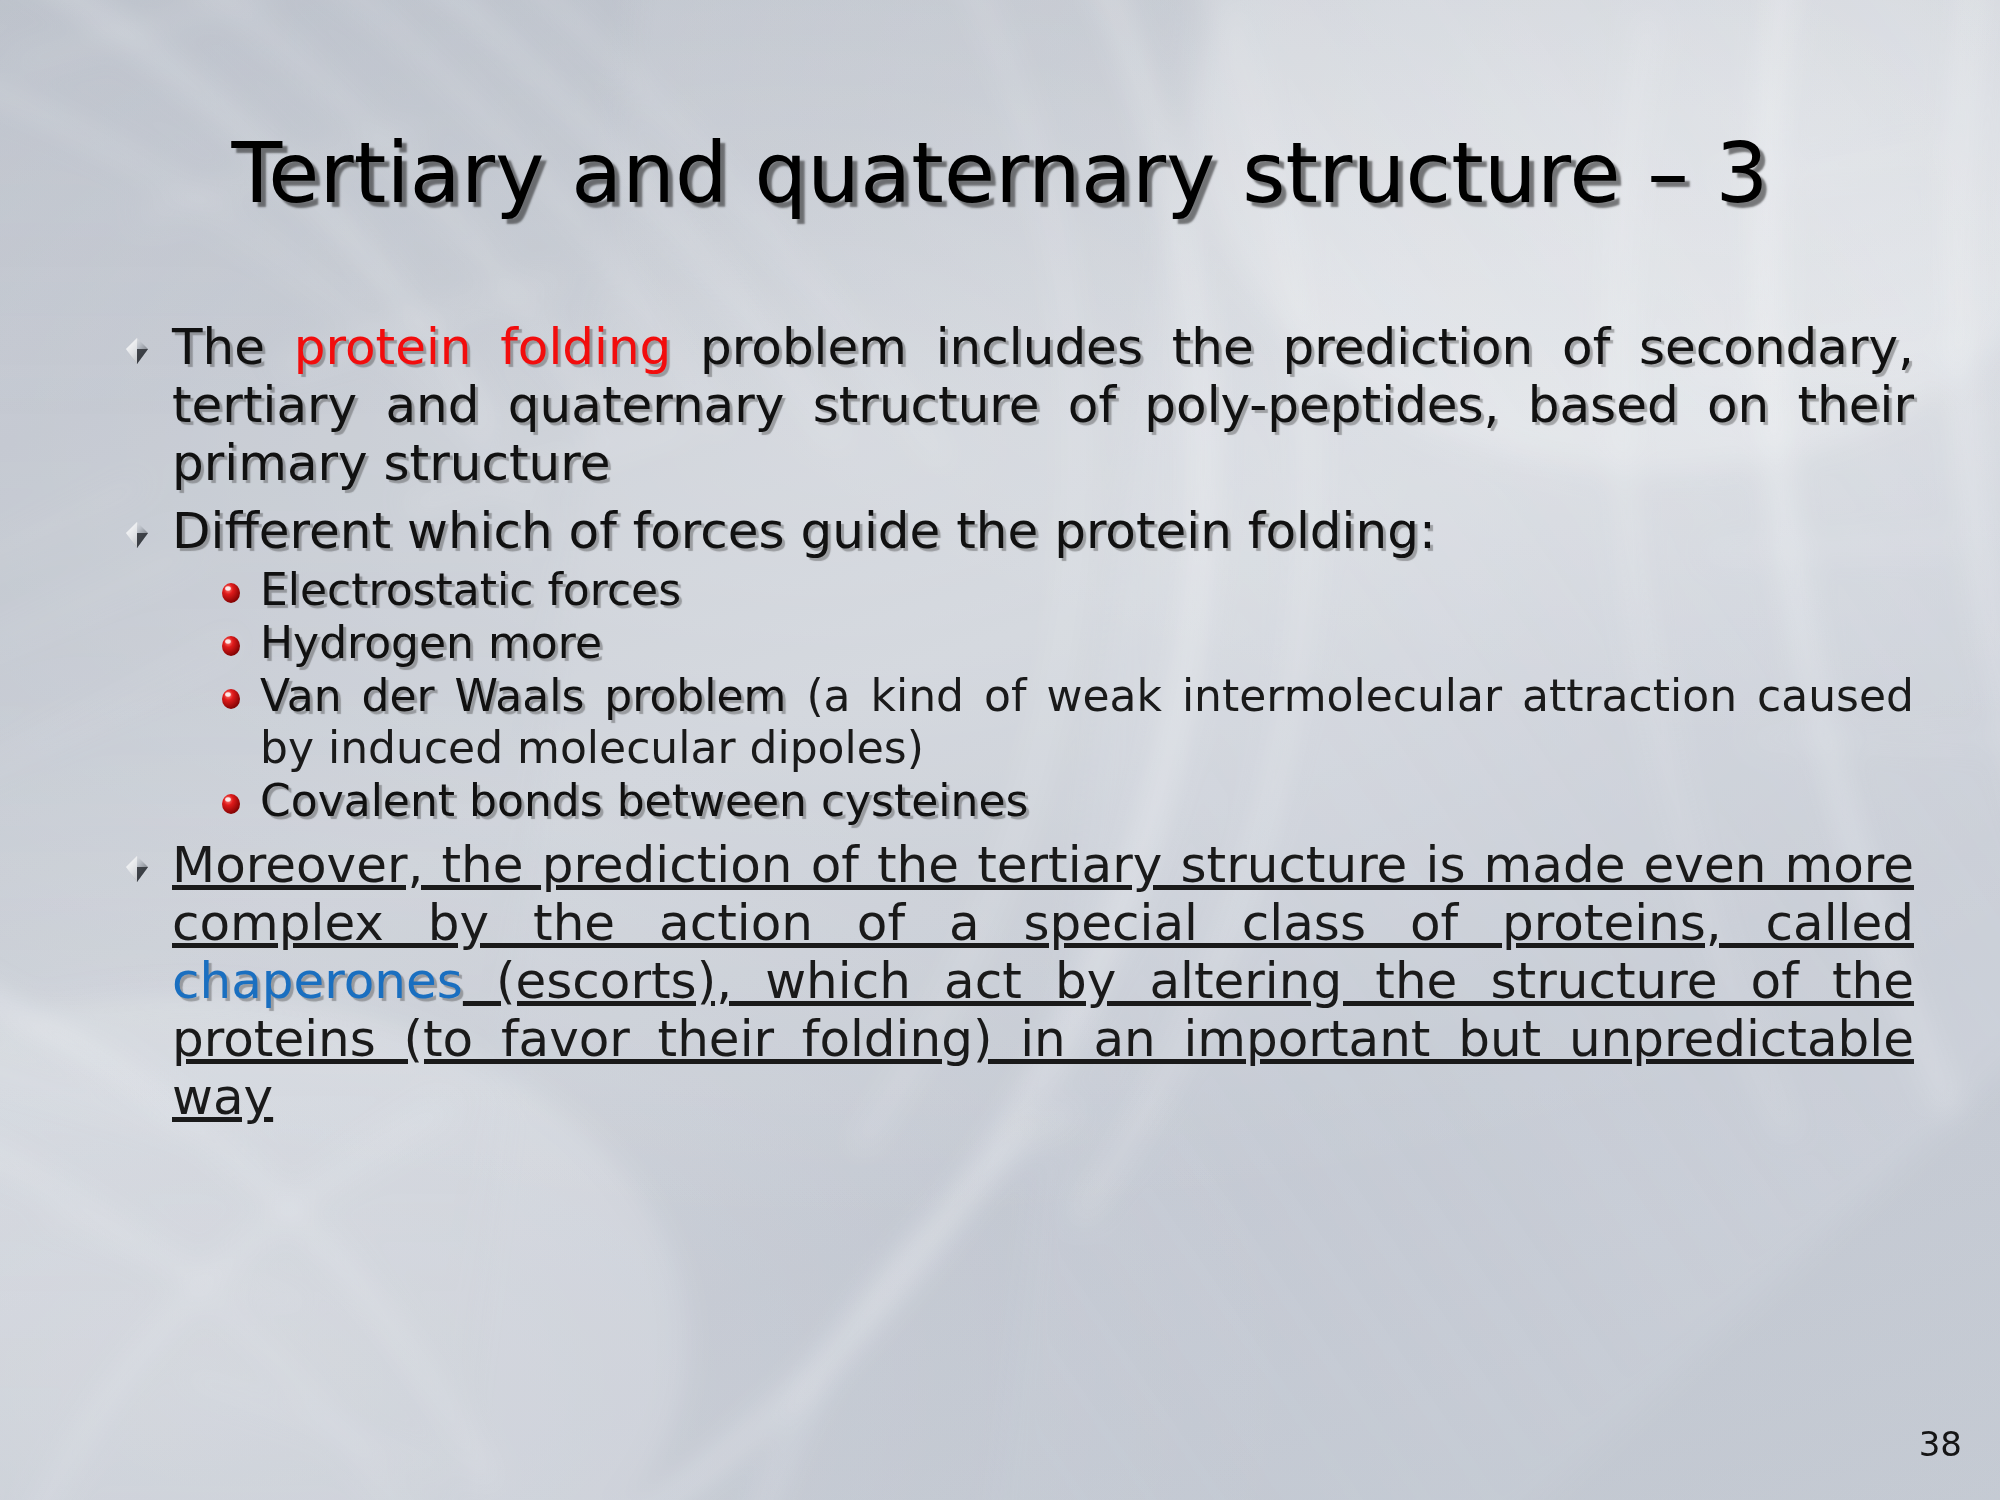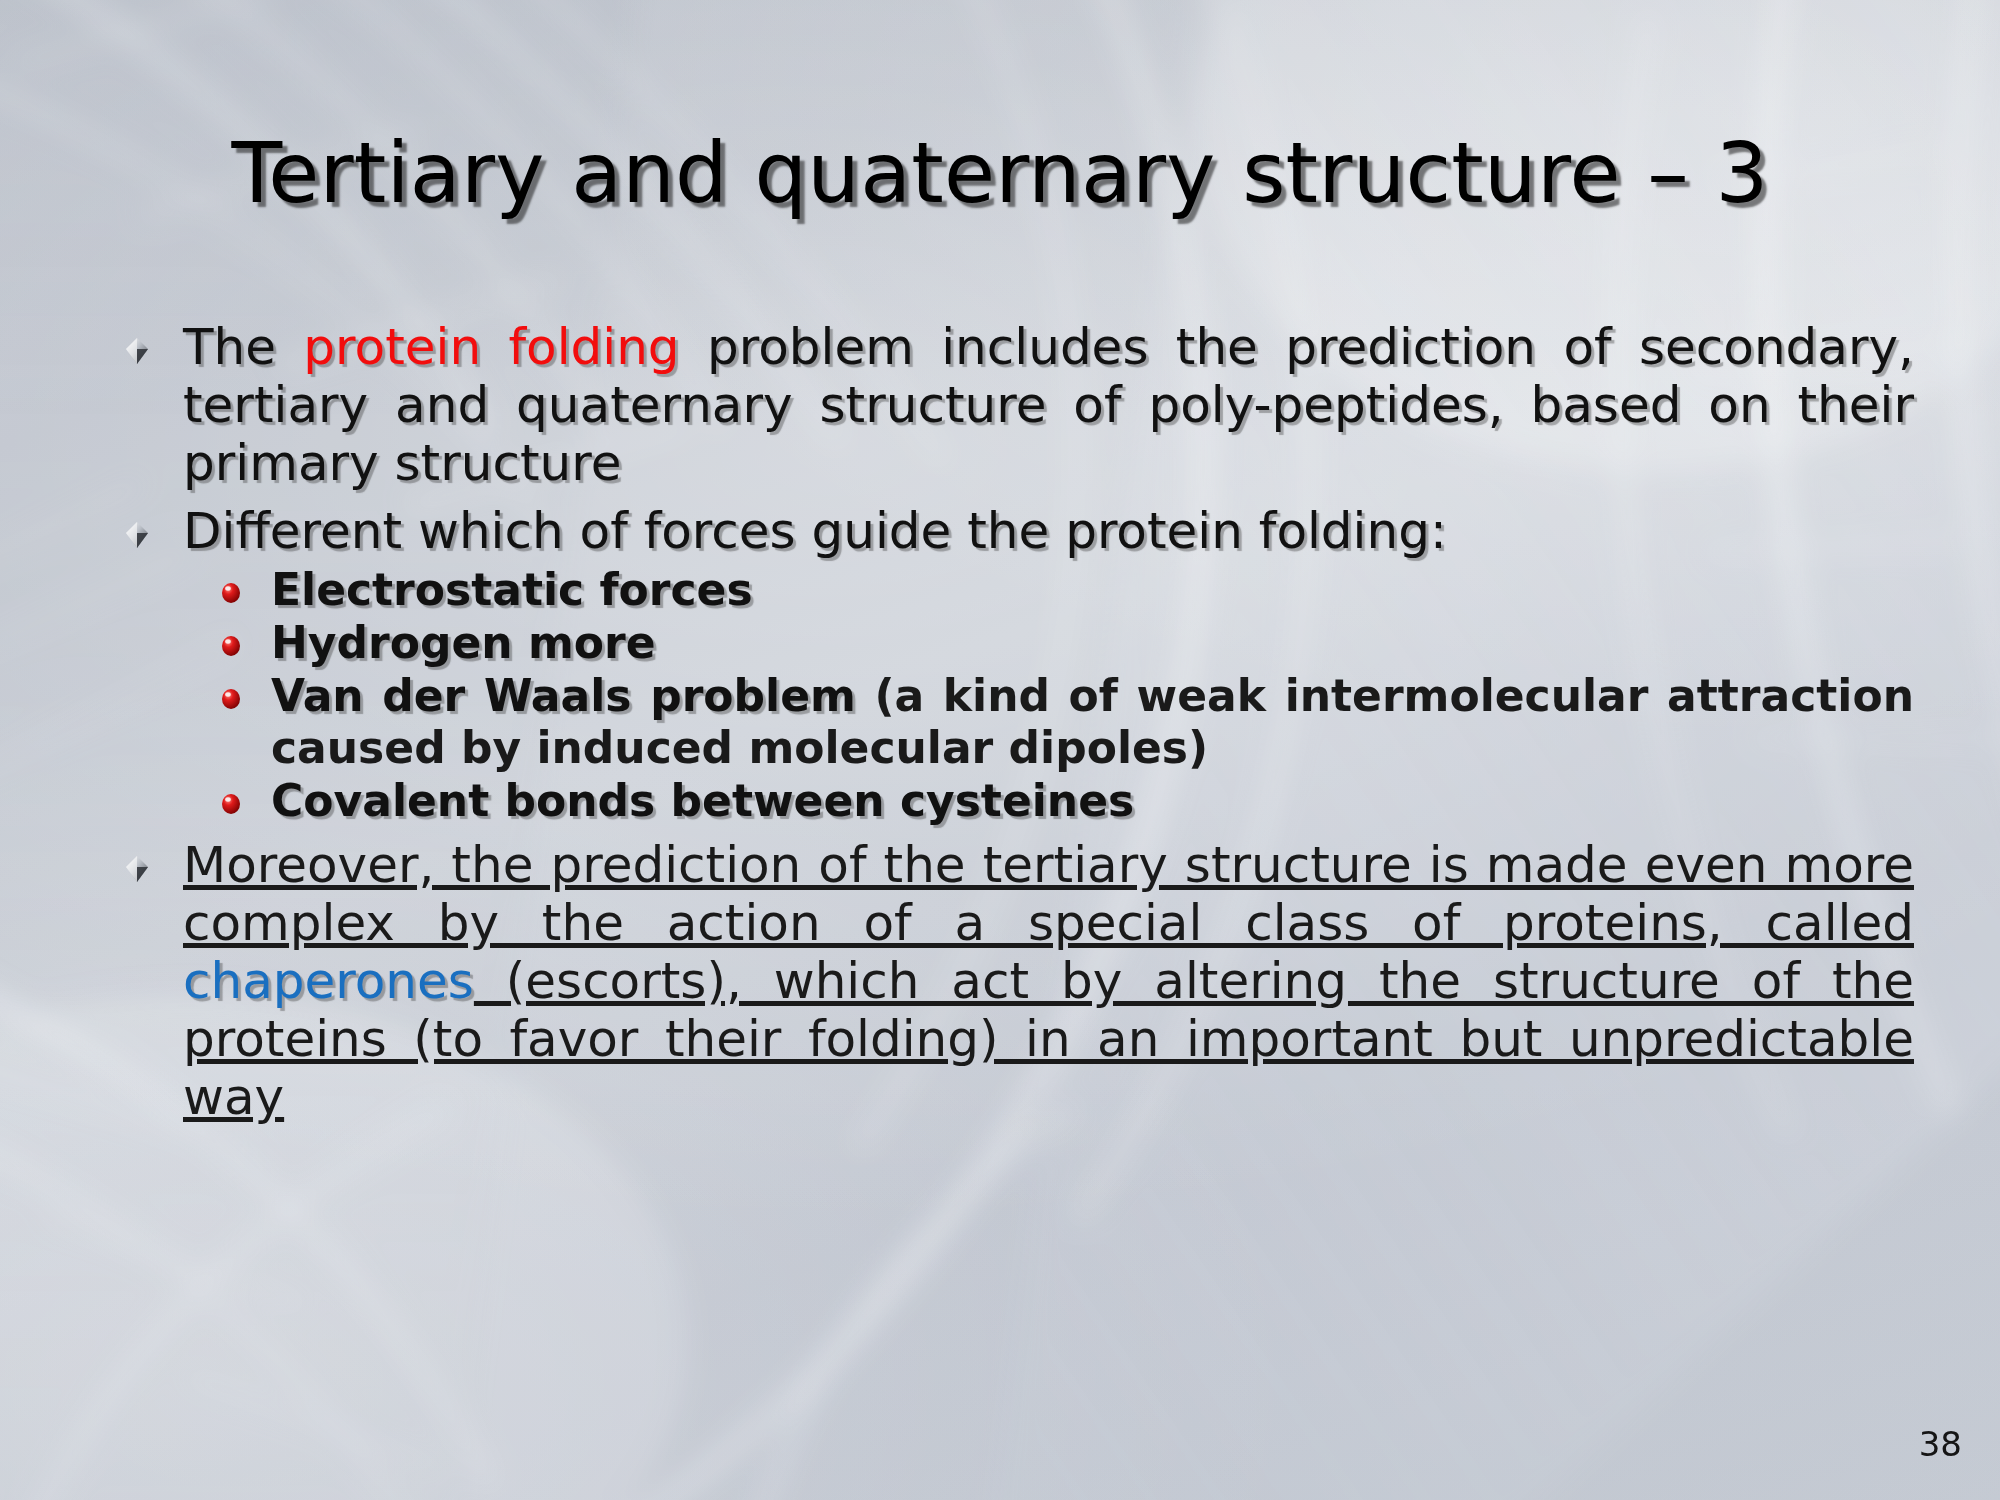--- a/index.html
+++ b/index.html
@@ -63,7 +63,6 @@
   .bullet-row {
     display: flex;
     align-items: flex-start;
-    gap: 11px;
   }
 
   

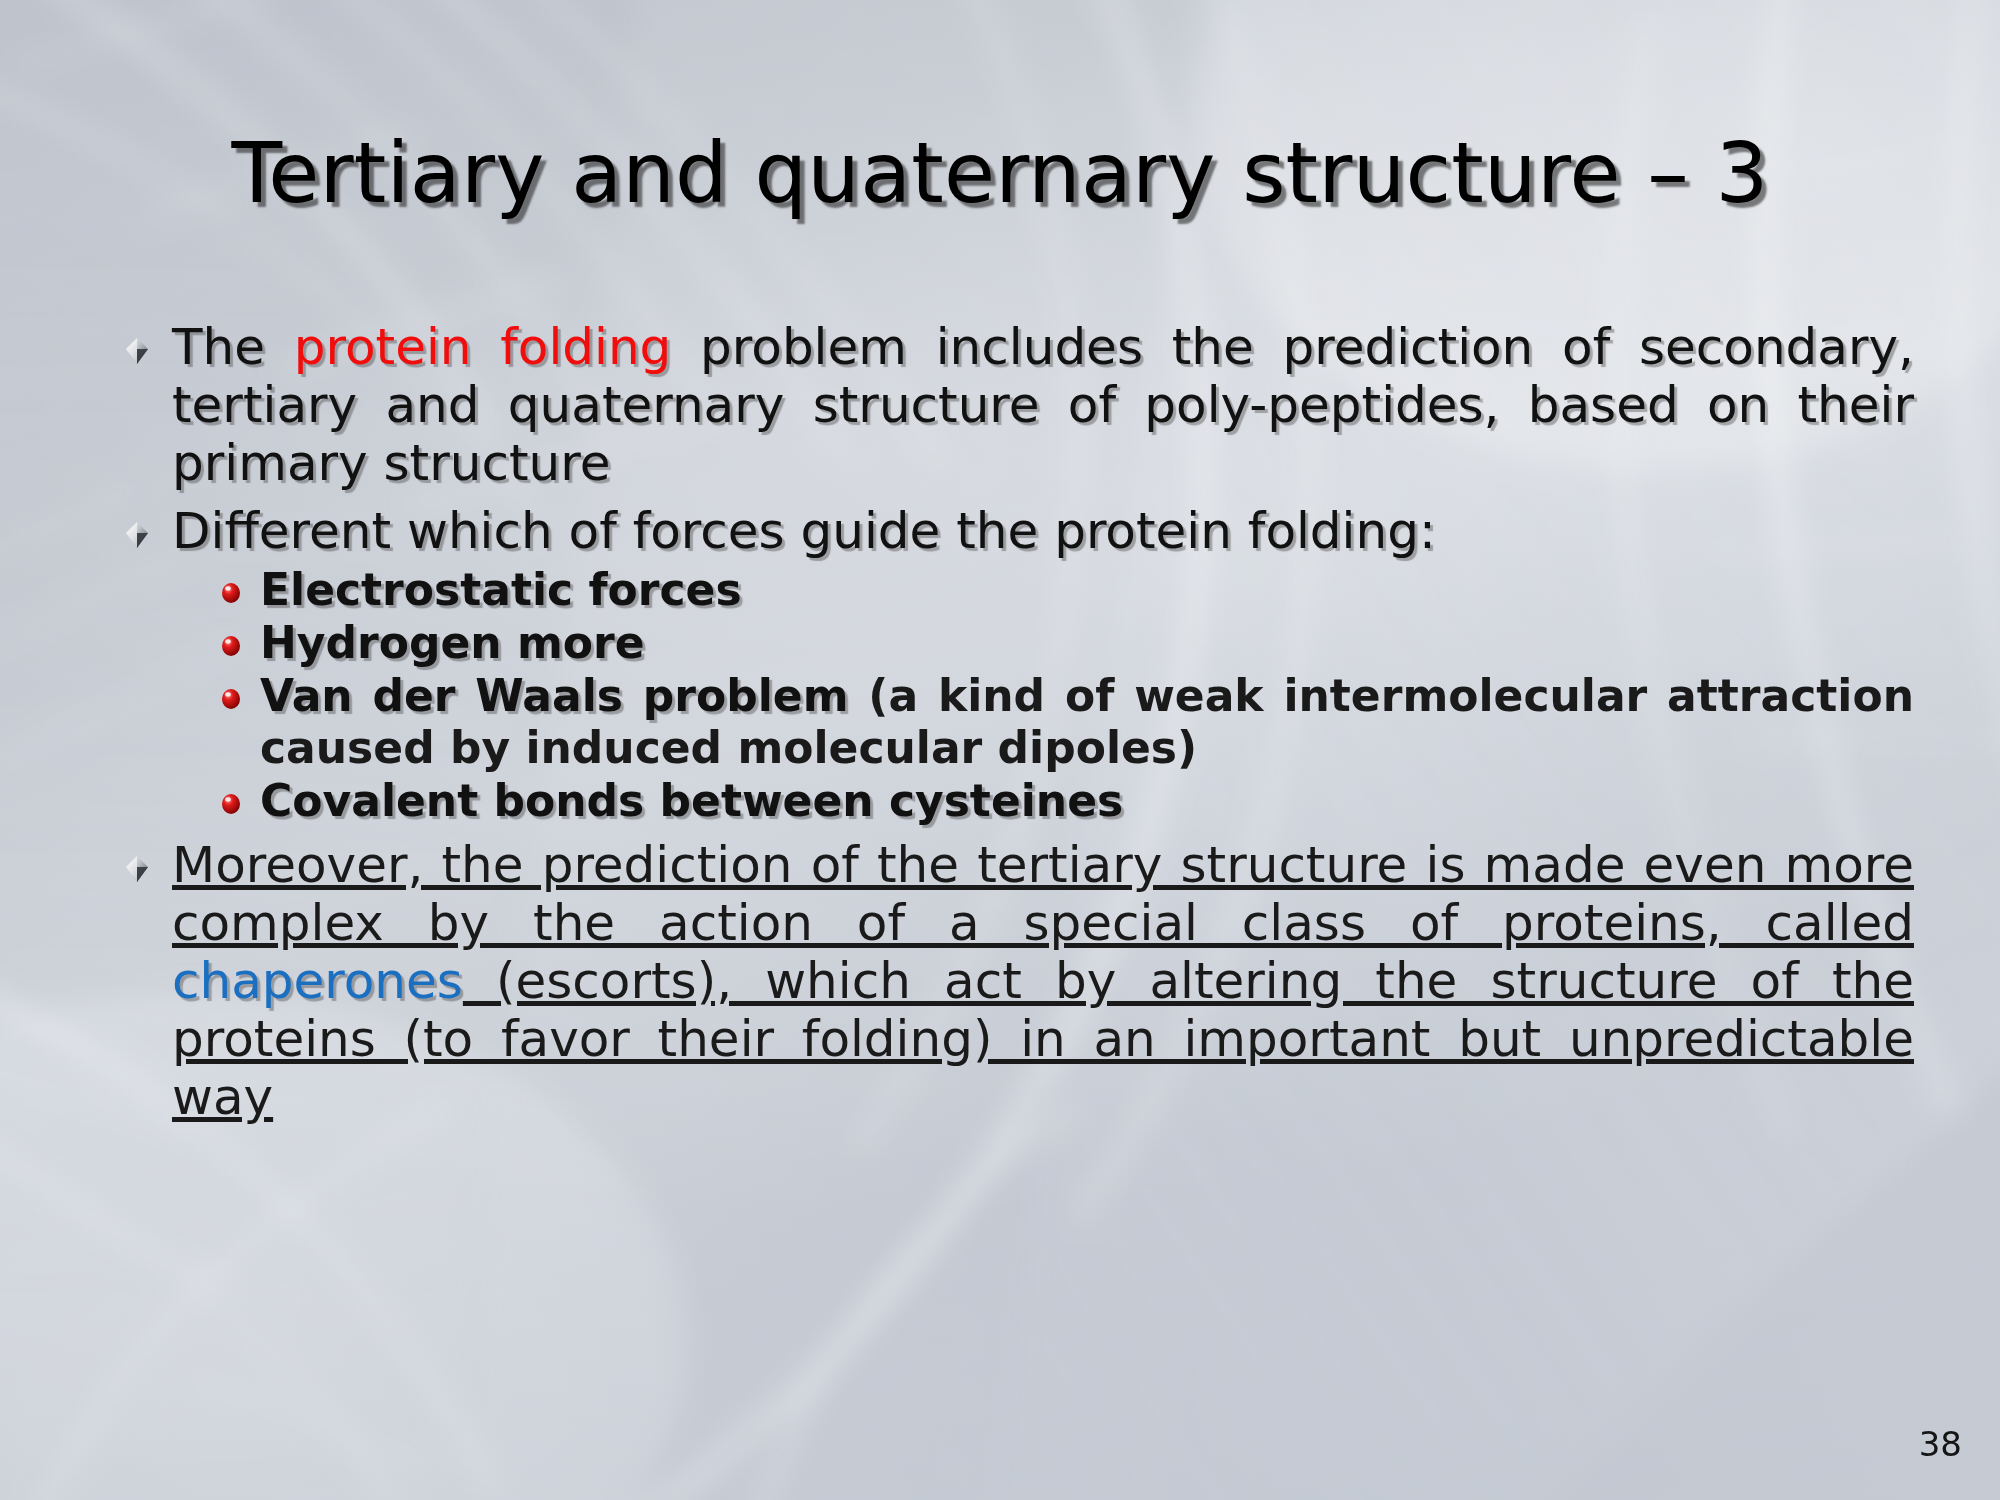--- a/index.html
+++ b/index.html
@@ -93,7 +93,7 @@
 
   
   .l2-group { margin: 4px 0 2px 0; }
-  .l2 { margin-bottom: 0px; font-weight: bold; }
+  .l2 { margin-bottom: 0px; }
 
   .marker-l2 {
     flex: 0 0 auto;

